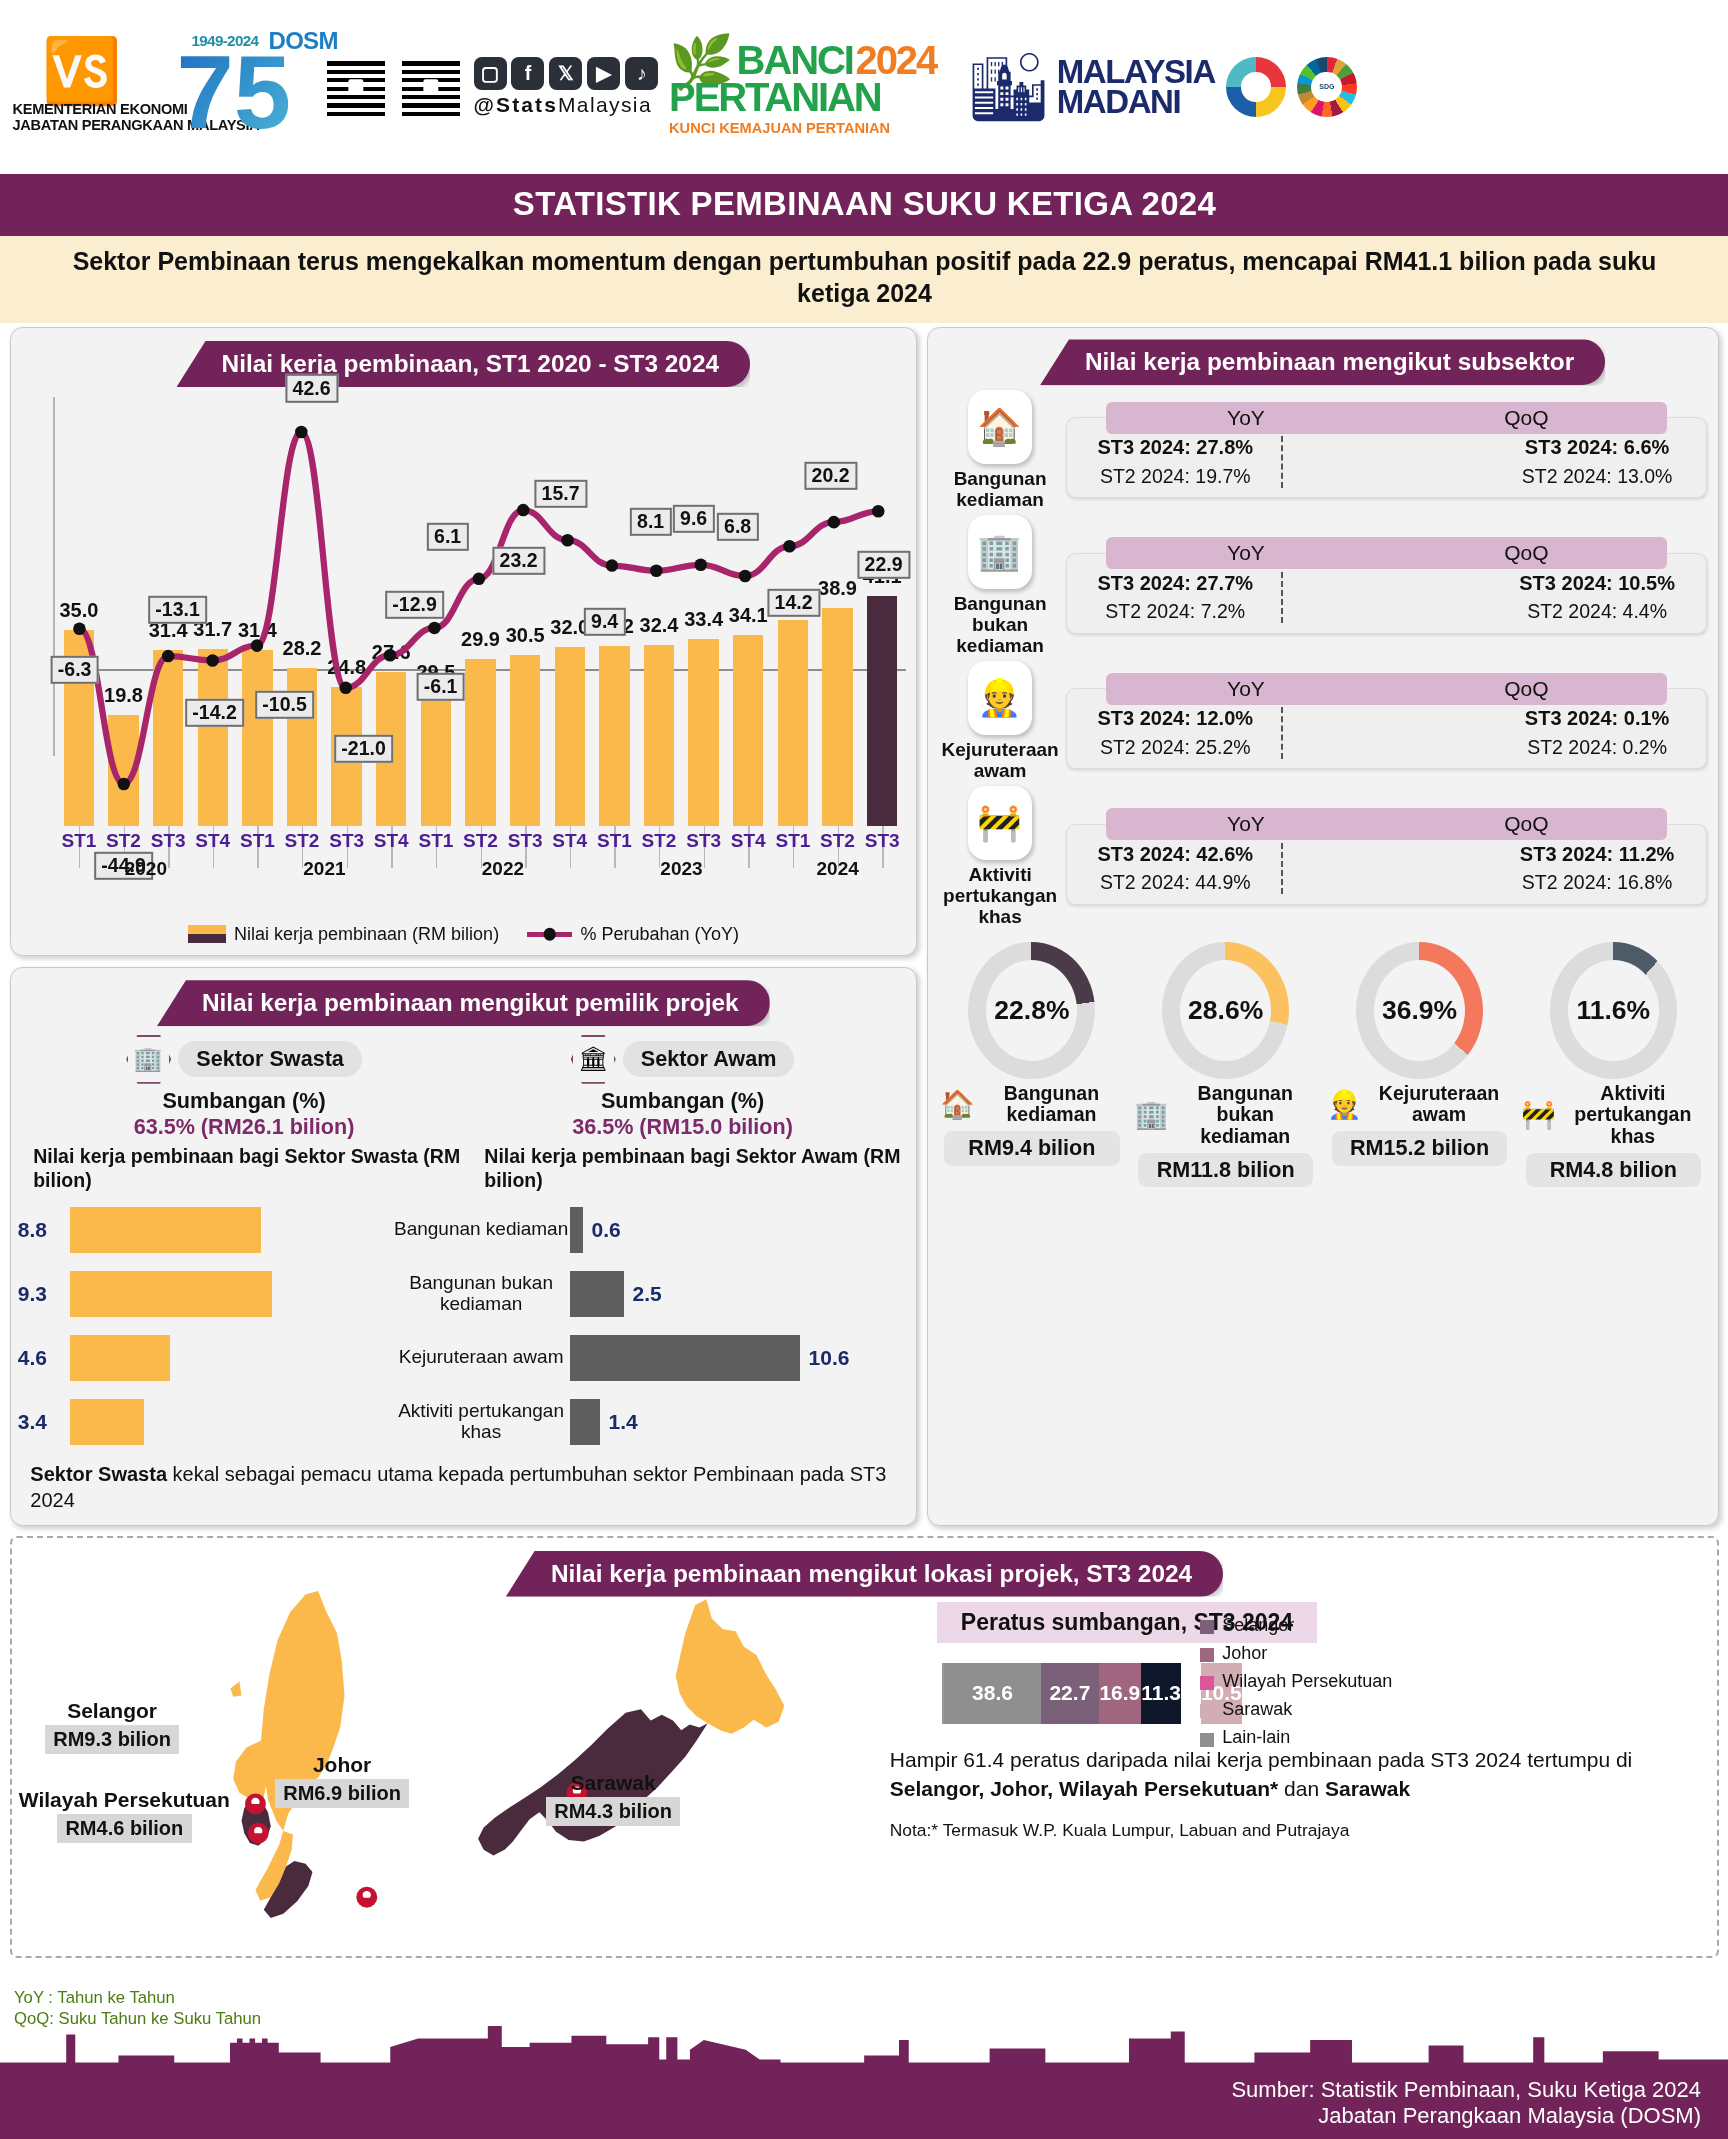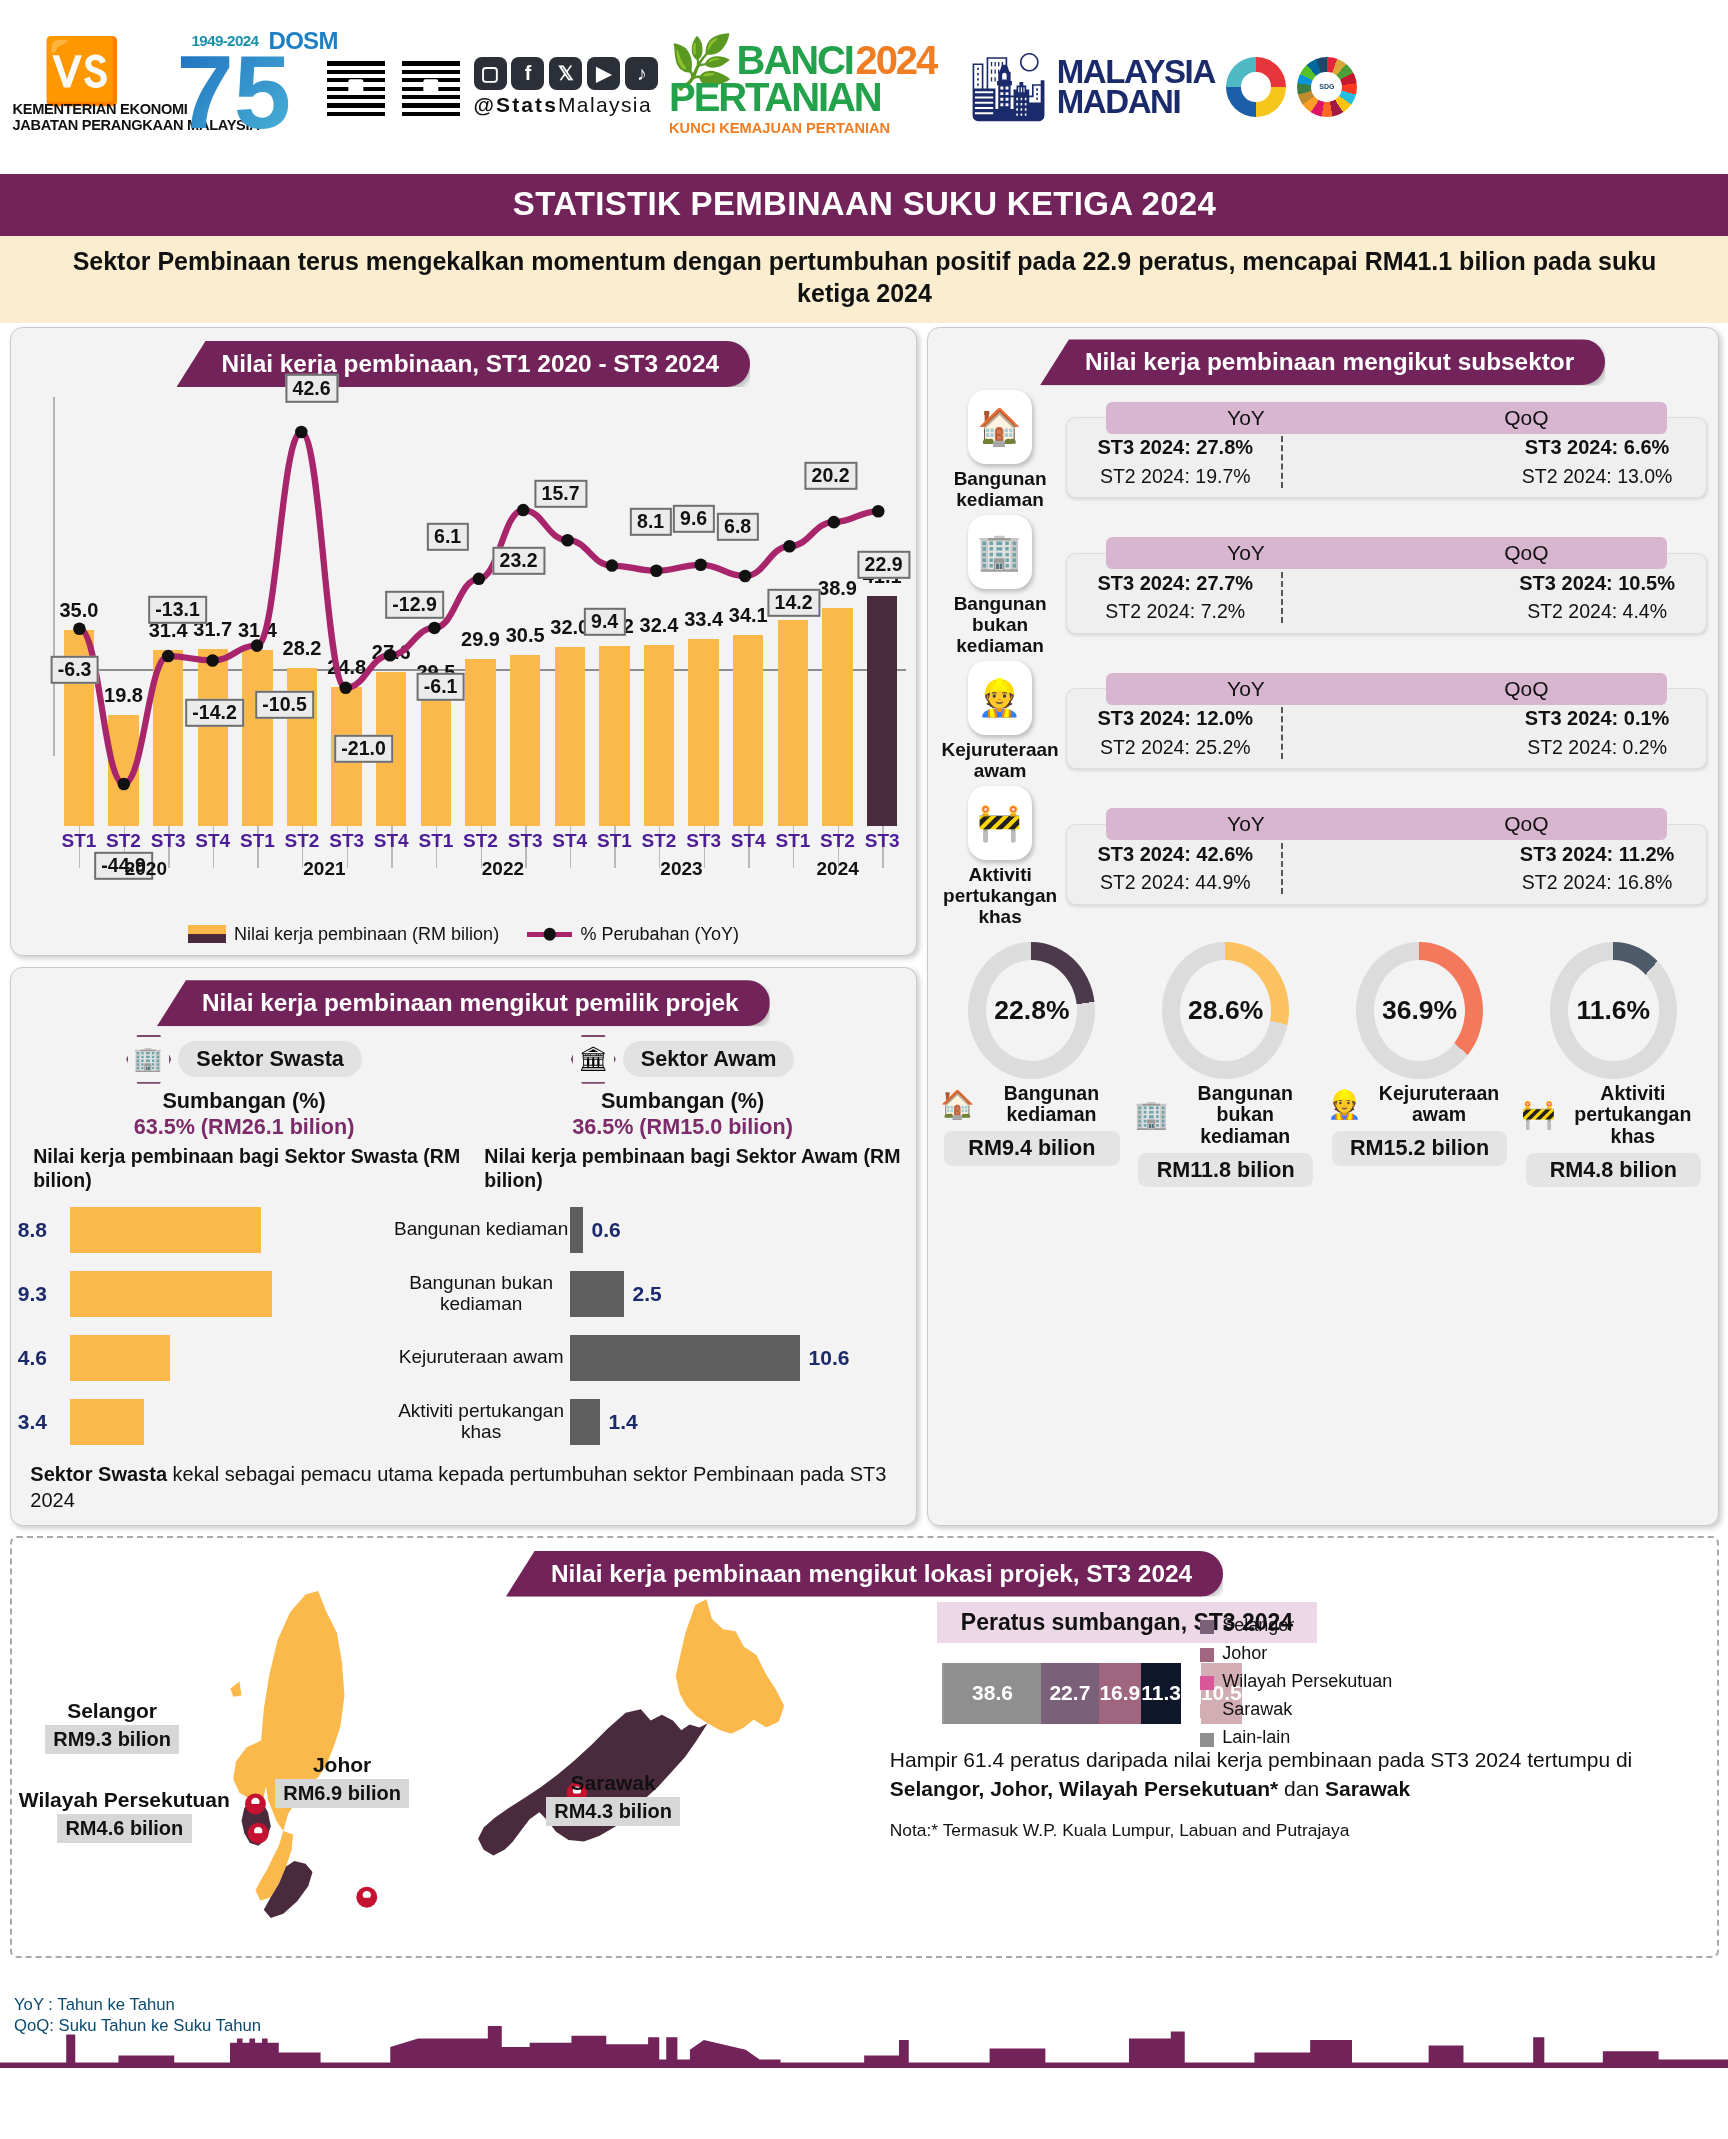--- a/index.html
+++ b/index.html
@@ -178,7 +178,7 @@
   .mnote2 { font-size:17.4px; color:#111; margin:15.3px 0 0 7px; }
 
   
-  .yoynote { position:absolute; left:14px; bottom:103px; font-size:16.7px; color:#0c4a6e; line-height:1.3; }
+  .yoynote { position:absolute; left:14px; bottom:110px; font-size:16.7px; color:#4d7c0f; line-height:1.3; }
   .skyline { position:absolute; left:0; bottom:72px; width:100%; height:49px; }
   .footer { position:absolute; left:0; bottom:0; width:100%; background:#722359; color:#fff;
      text-align:right; padding:9.8px 28px 11px; }

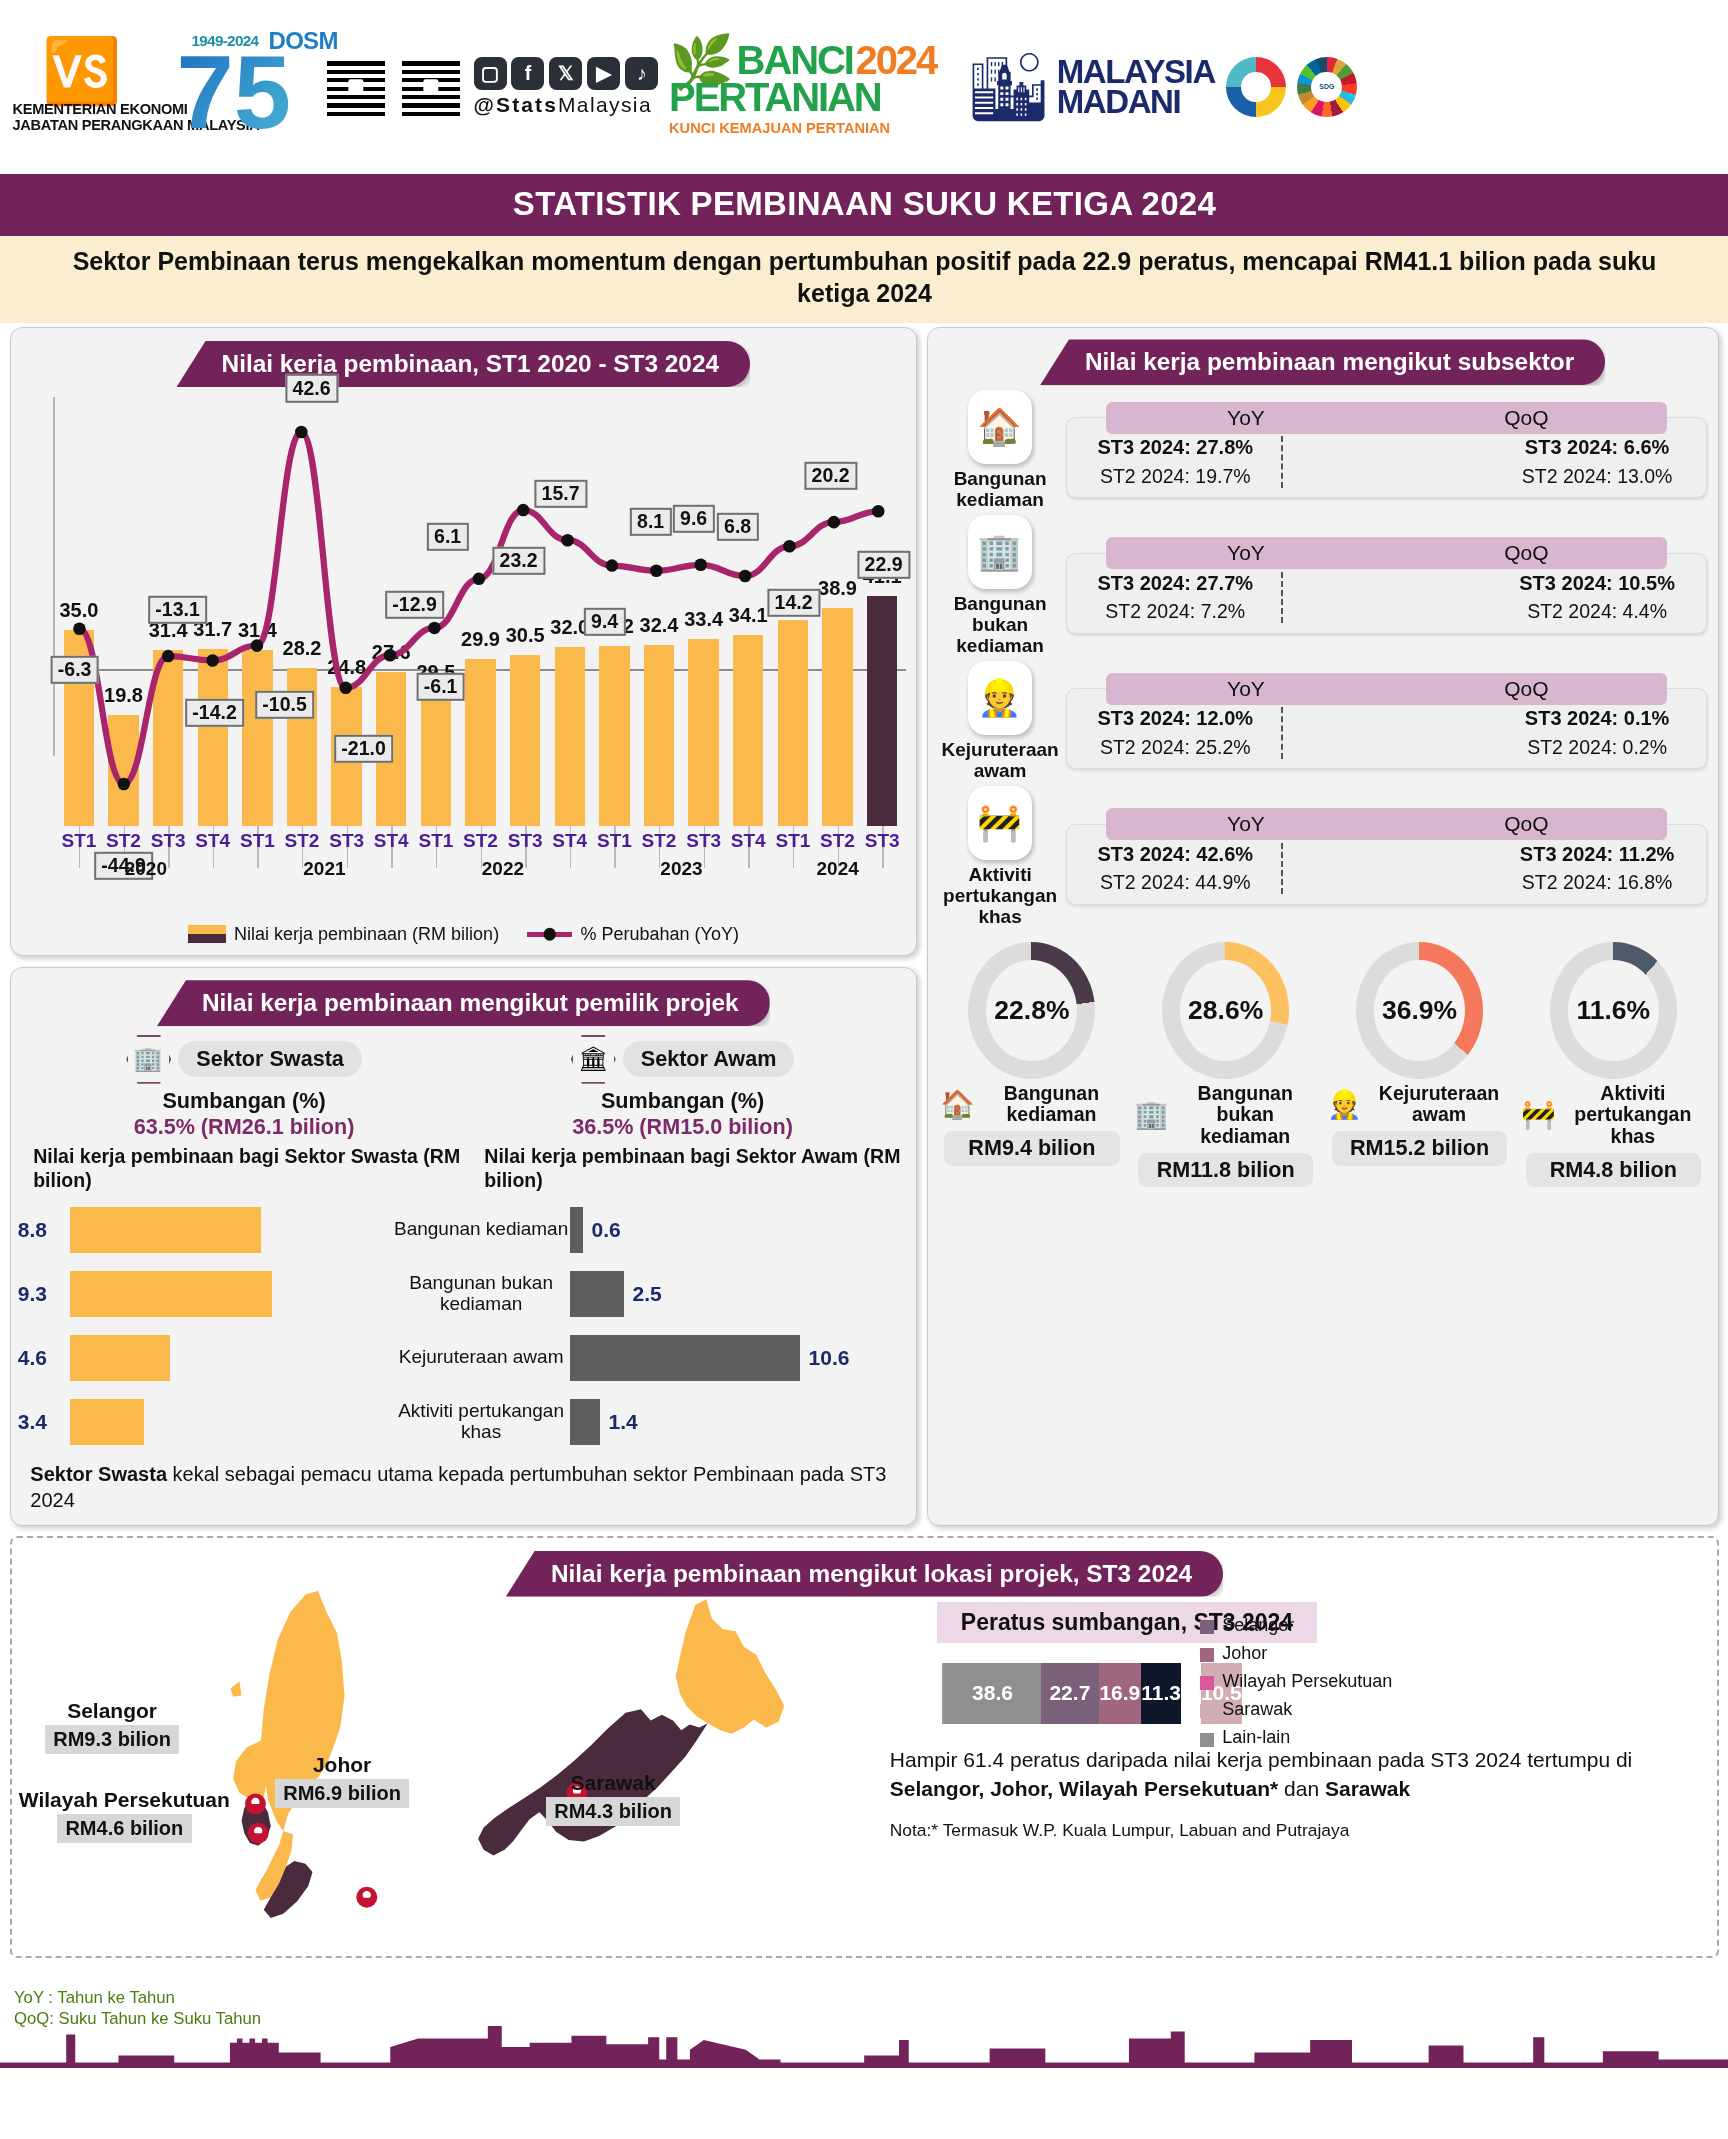--- a/index.html
+++ b/index.html
@@ -798,6 +798,10 @@
       L2481 58 L2481 70 Z"></path>
   </svg>
 
+  <div class="footer">
+    <div>Sumber: Statistik Pembinaan, Suku Ketiga 2024</div>
+    <div>Jabatan Perangkaan Malaysia (DOSM)</div>
+  </div>
 </div>
 
 

